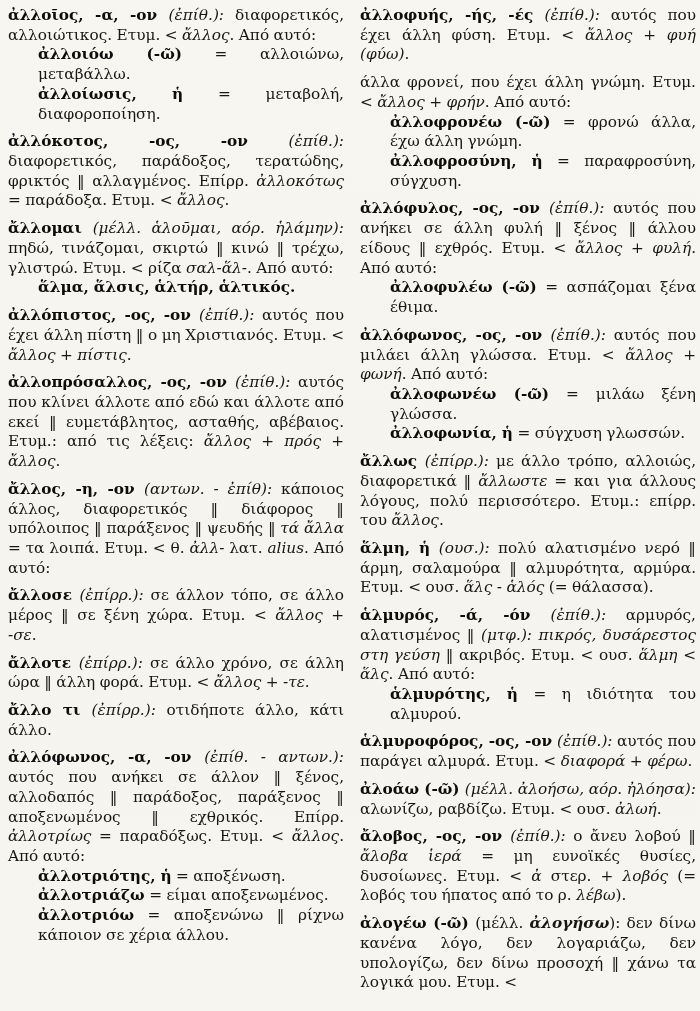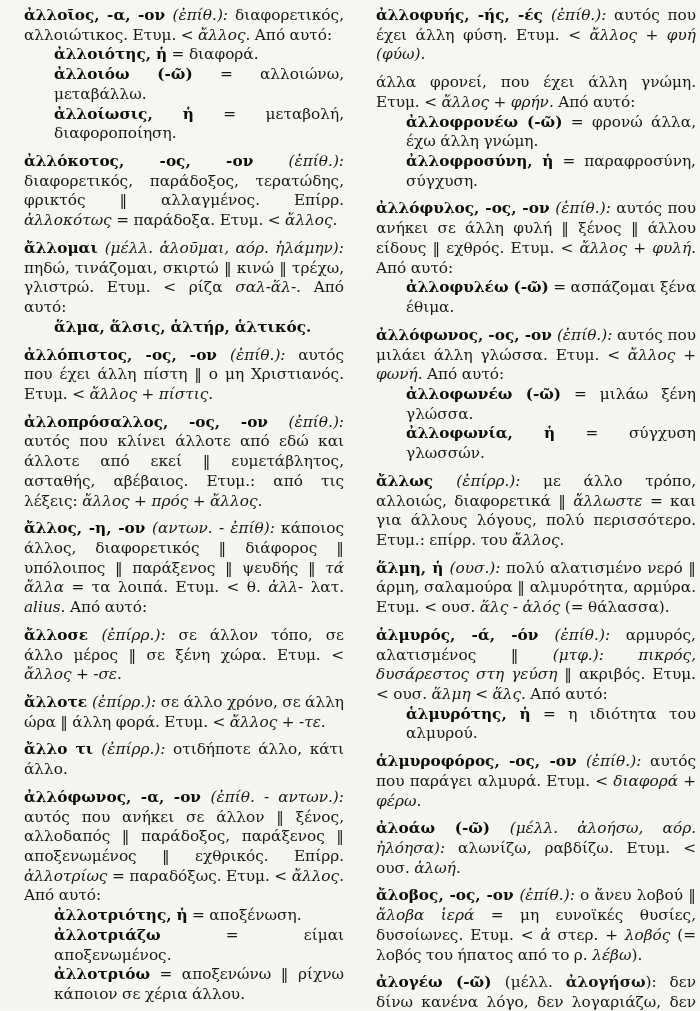--- a/index.html
+++ b/index.html
@@ -24,7 +24,7 @@
     width: 336px;
     flex: 0 0 336px;
   }
-  .entry { margin: 0 0 8px 16px; }
+  .entry { margin: 0 0 8px 0; }
   .entry:first-child { margin-top: 0; }
   p.para {
     margin: 0;

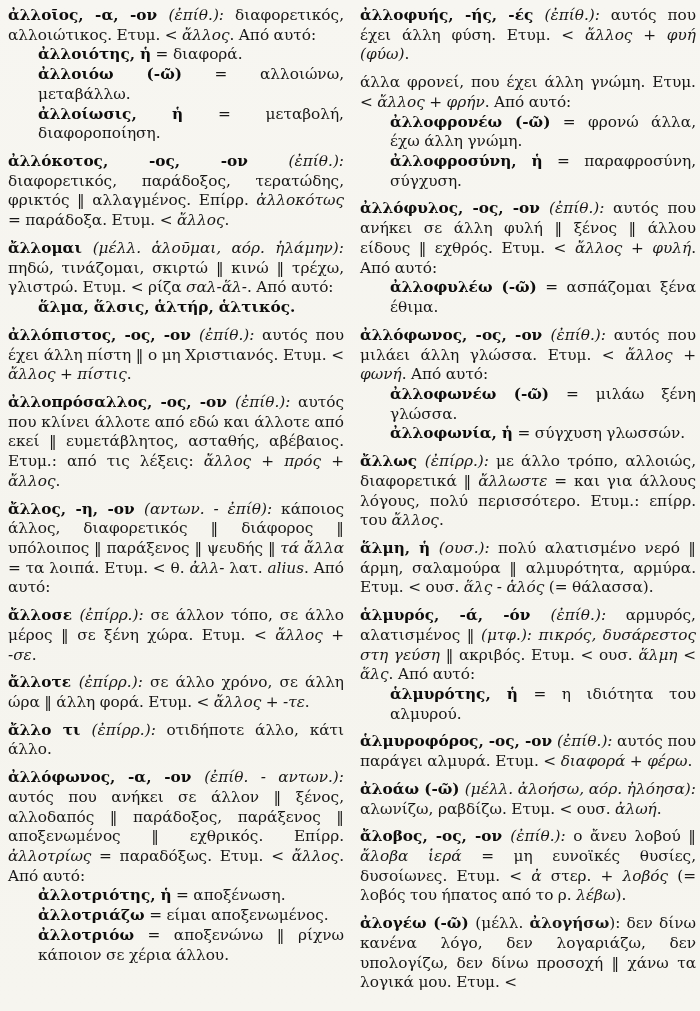--- a/index.html
+++ b/index.html
@@ -47,7 +47,6 @@
   <div class="column">
       <div class="entry">
         <p class="para"><span class="b">ἀλλοῖος, -α, -ον </span><span class="i">(ἐπίθ.):</span><span class="n"> διαφορετικός, αλλοιώτικος. Ετυμ. &lt; </span><span class="i">ἄλλος</span><span class="n">. Από αυτό:</span></p>
-        <p class="para ind"><span class="b">ἀλλοιότης, ἡ</span><span class="n"> = διαφορά.</span></p>
         <p class="para ind"><span class="b">ἀλλοιόω (-ῶ)</span><span class="n"> = αλλοιώνω, μεταβάλλω.</span></p>
         <p class="para ind"><span class="b">ἀλλοίωσις, ἡ</span><span class="n"> = μεταβολή, διαφοροποίηση.</span></p>
       </div>

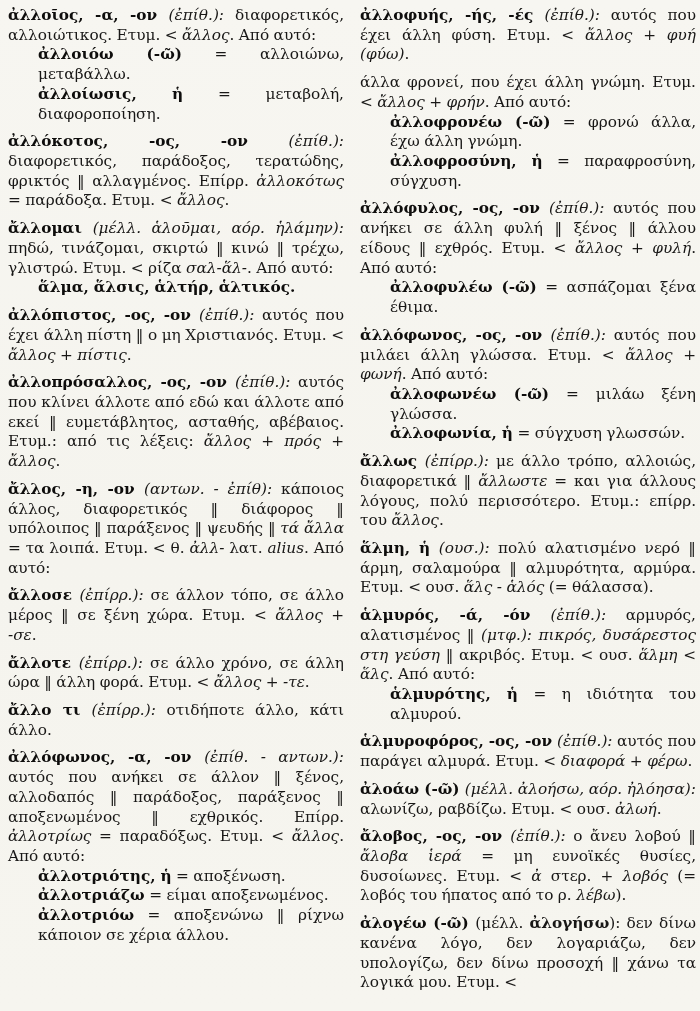--- a/index.html
+++ b/index.html
@@ -37,7 +37,7 @@
   p.ind { margin-left: 30px; }
   .b { font-weight: bold; color: #0e0d0c; }
   .i { font-style: italic; }
-  .bi { font-weight: bold; }
+  .bi { font-weight: bold; font-style: italic; }
   .n { }
 </style>
 </head>

